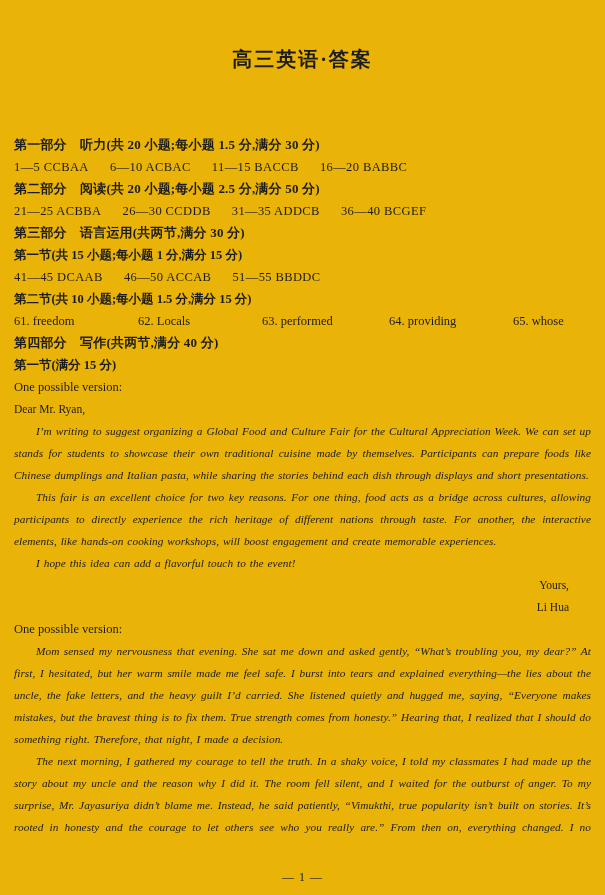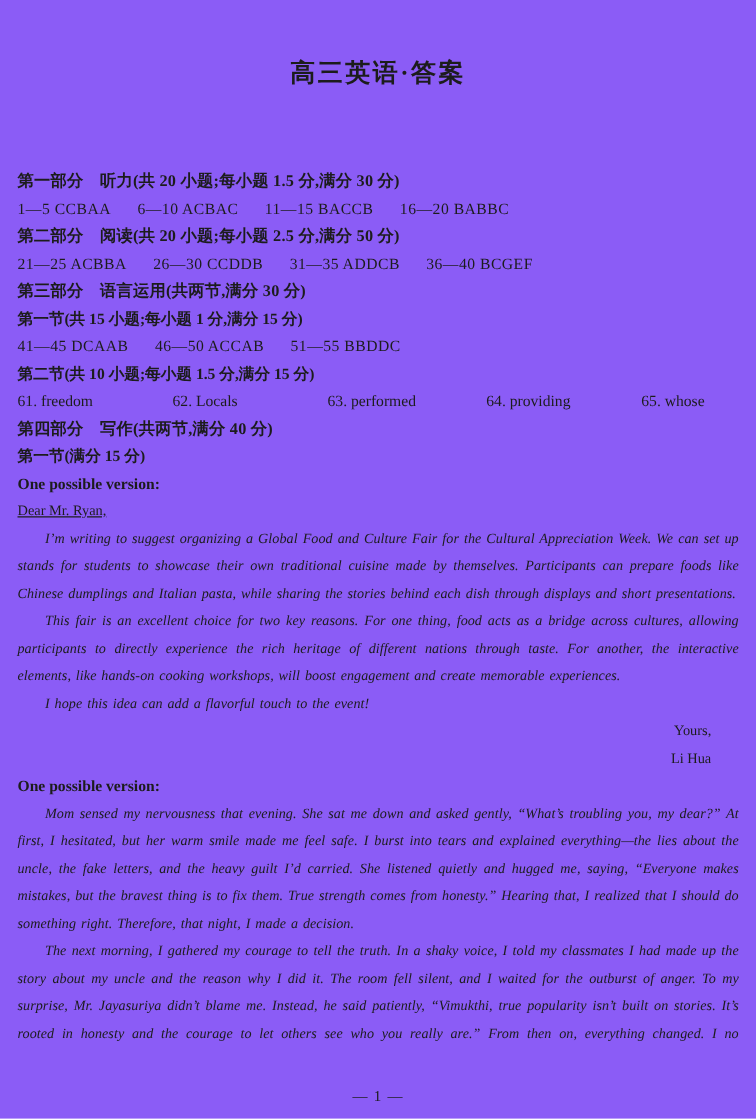--- a/index.html
+++ b/index.html
@@ -12,7 +12,7 @@
     width: 605px;
     height: 895px;
     margin: 0 auto;
-    background: #8b5cf6;
+    background: #eab308;
     color: #1c1c1c;
     box-sizing: border-box;
     padding: 44px 14px 0 14px;

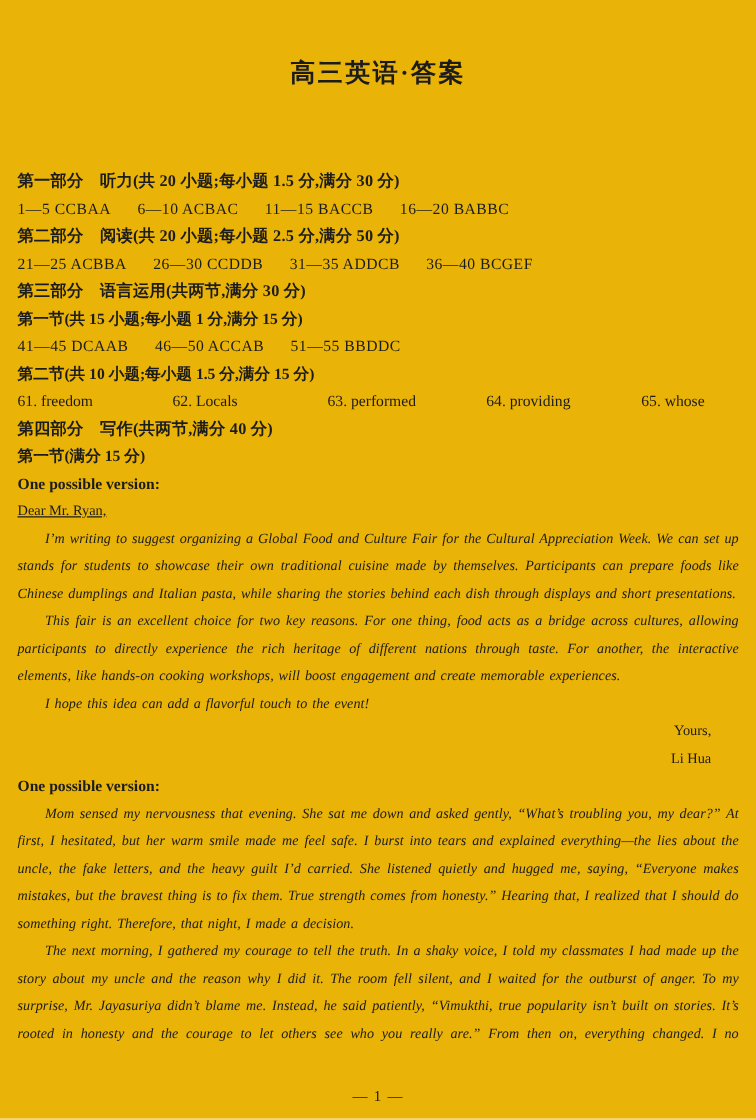--- a/index.html
+++ b/index.html
@@ -55,7 +55,7 @@
     font-size: 12.5px;
   }
   .version-label {
-    font-weight: bold;
+    font-weight: normal;
     font-size: 12.5px;
     line-height: 22px;
   }

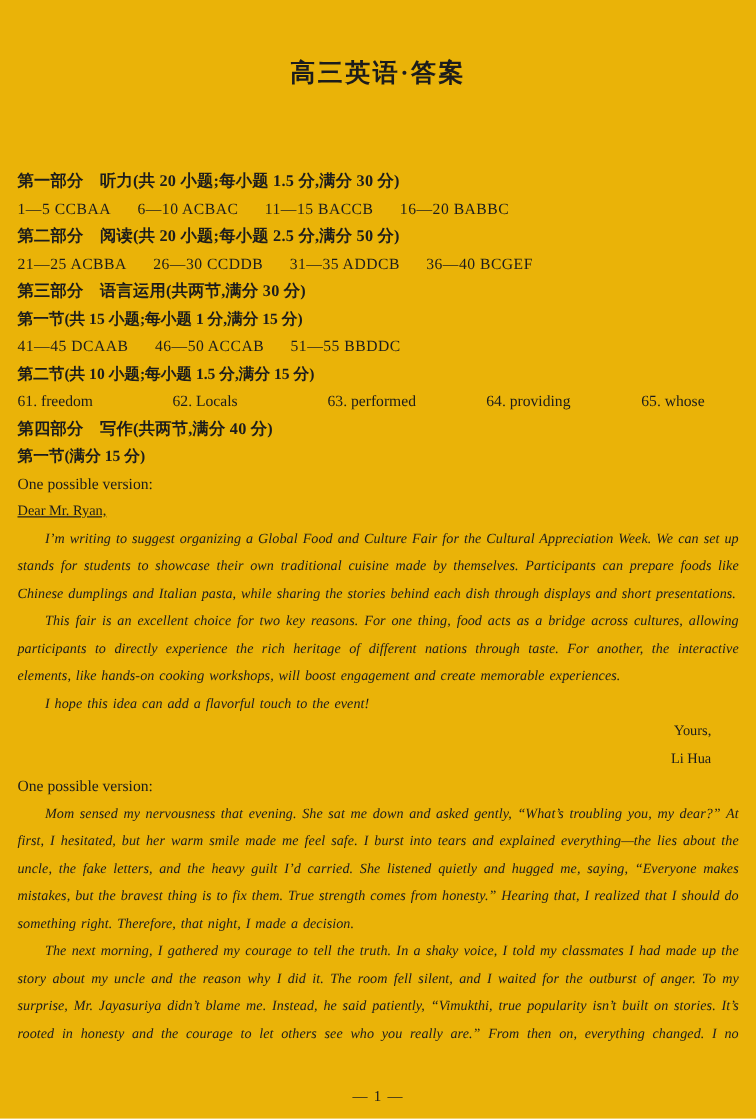--- a/index.html
+++ b/index.html
@@ -73,7 +73,6 @@
   .salutation {
     font-size: 11.5px;
     line-height: 22px;
-    text-decoration: underline;
   }
   .sig {
     text-align: right;

